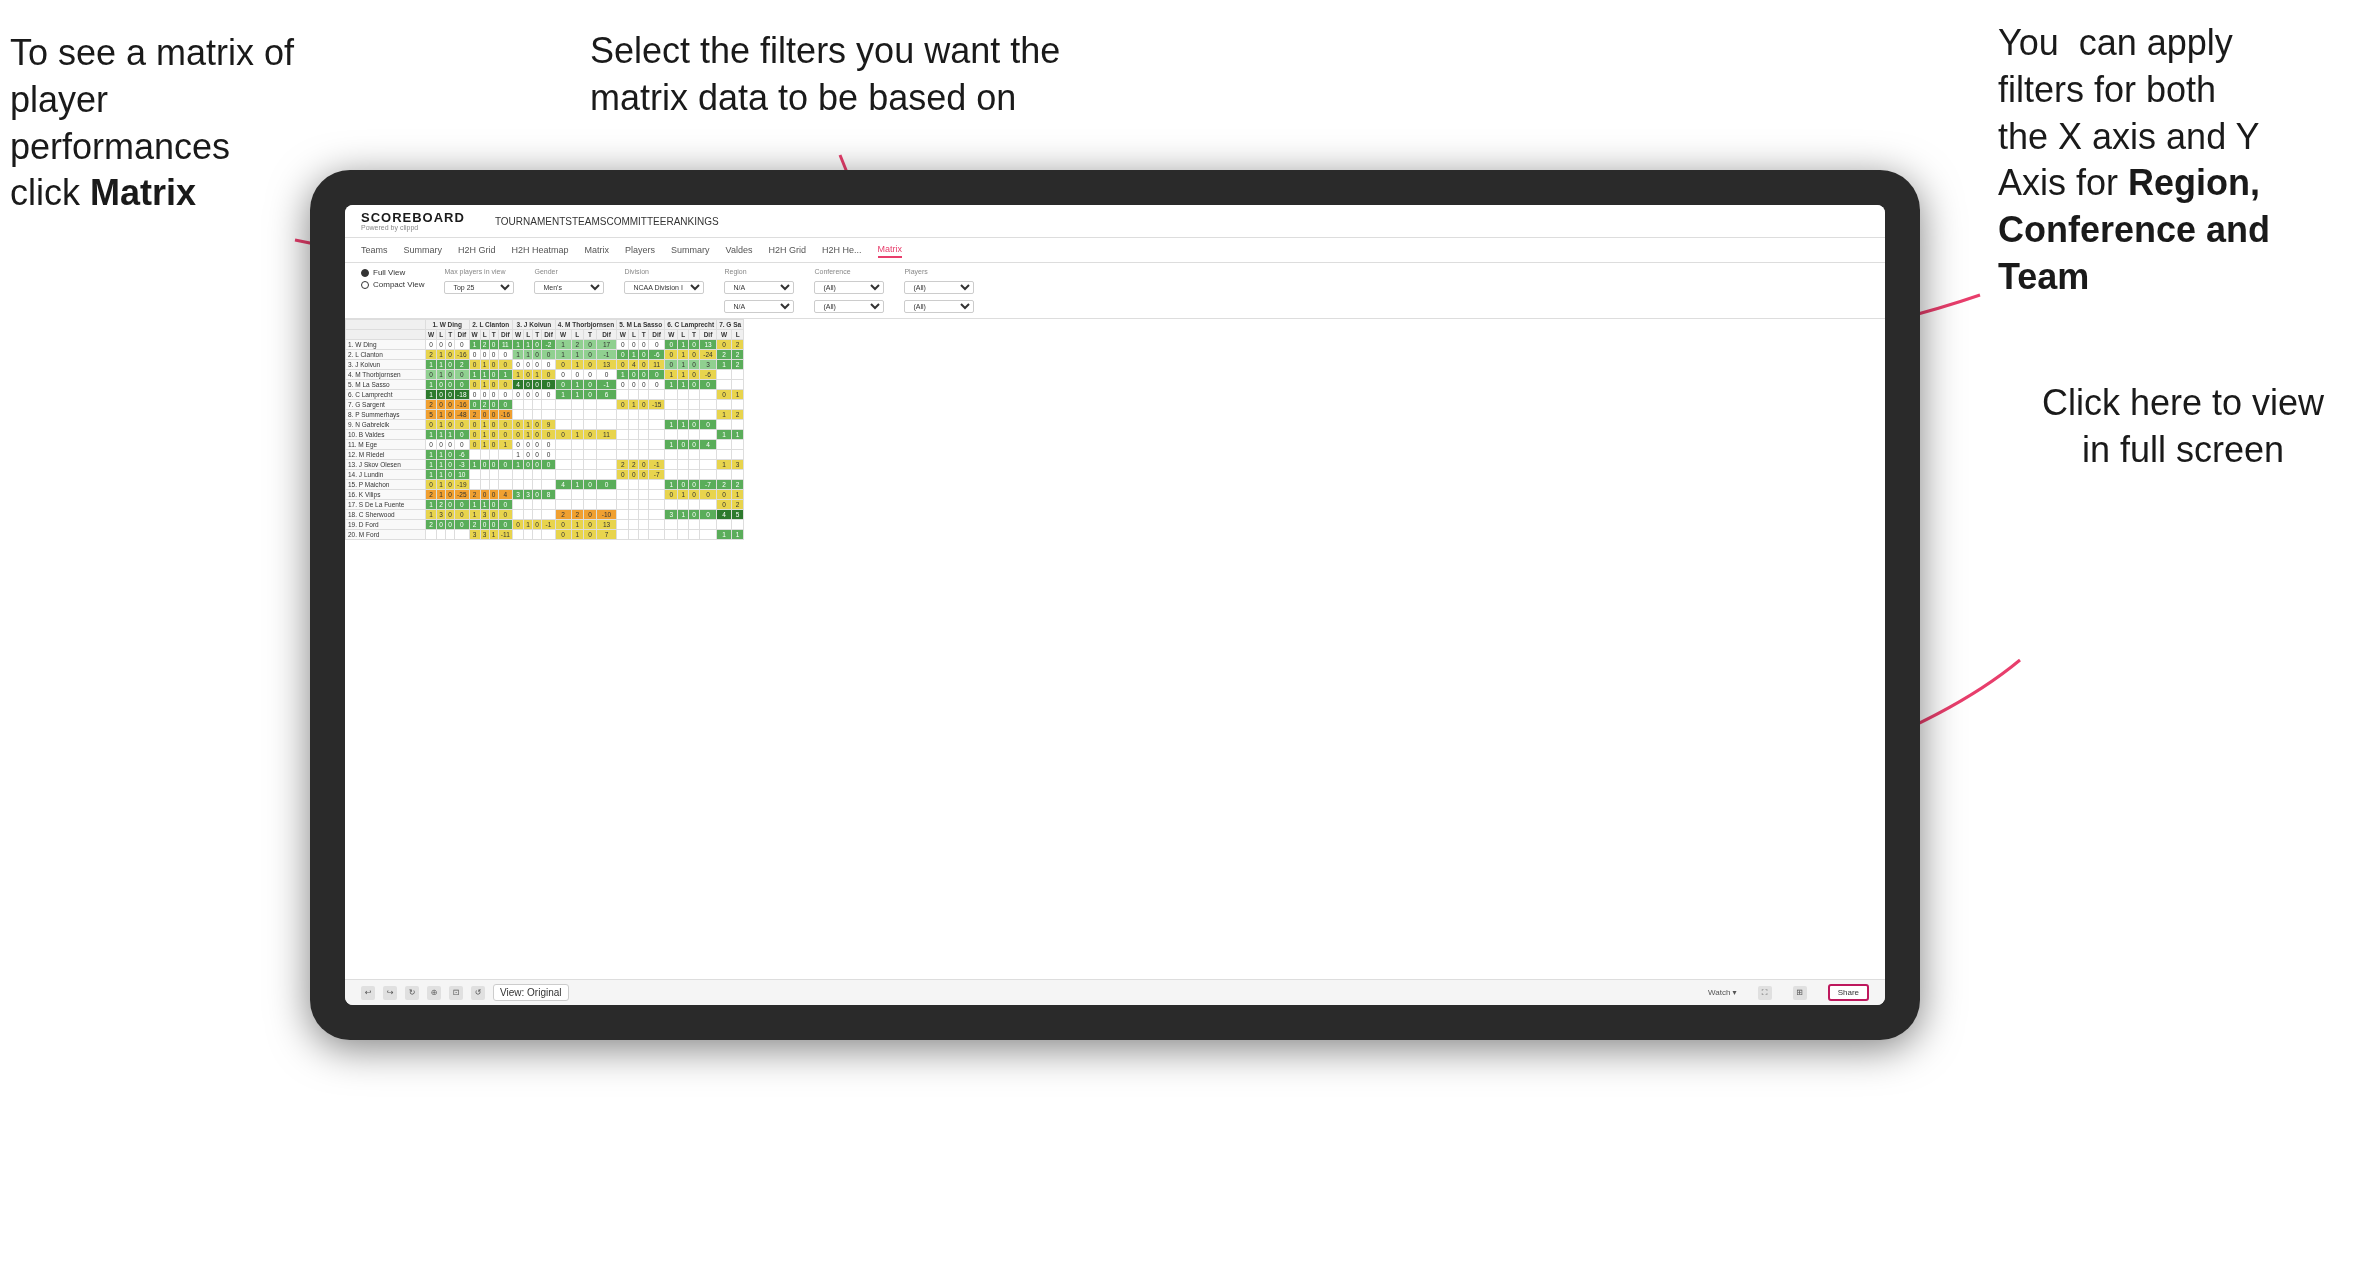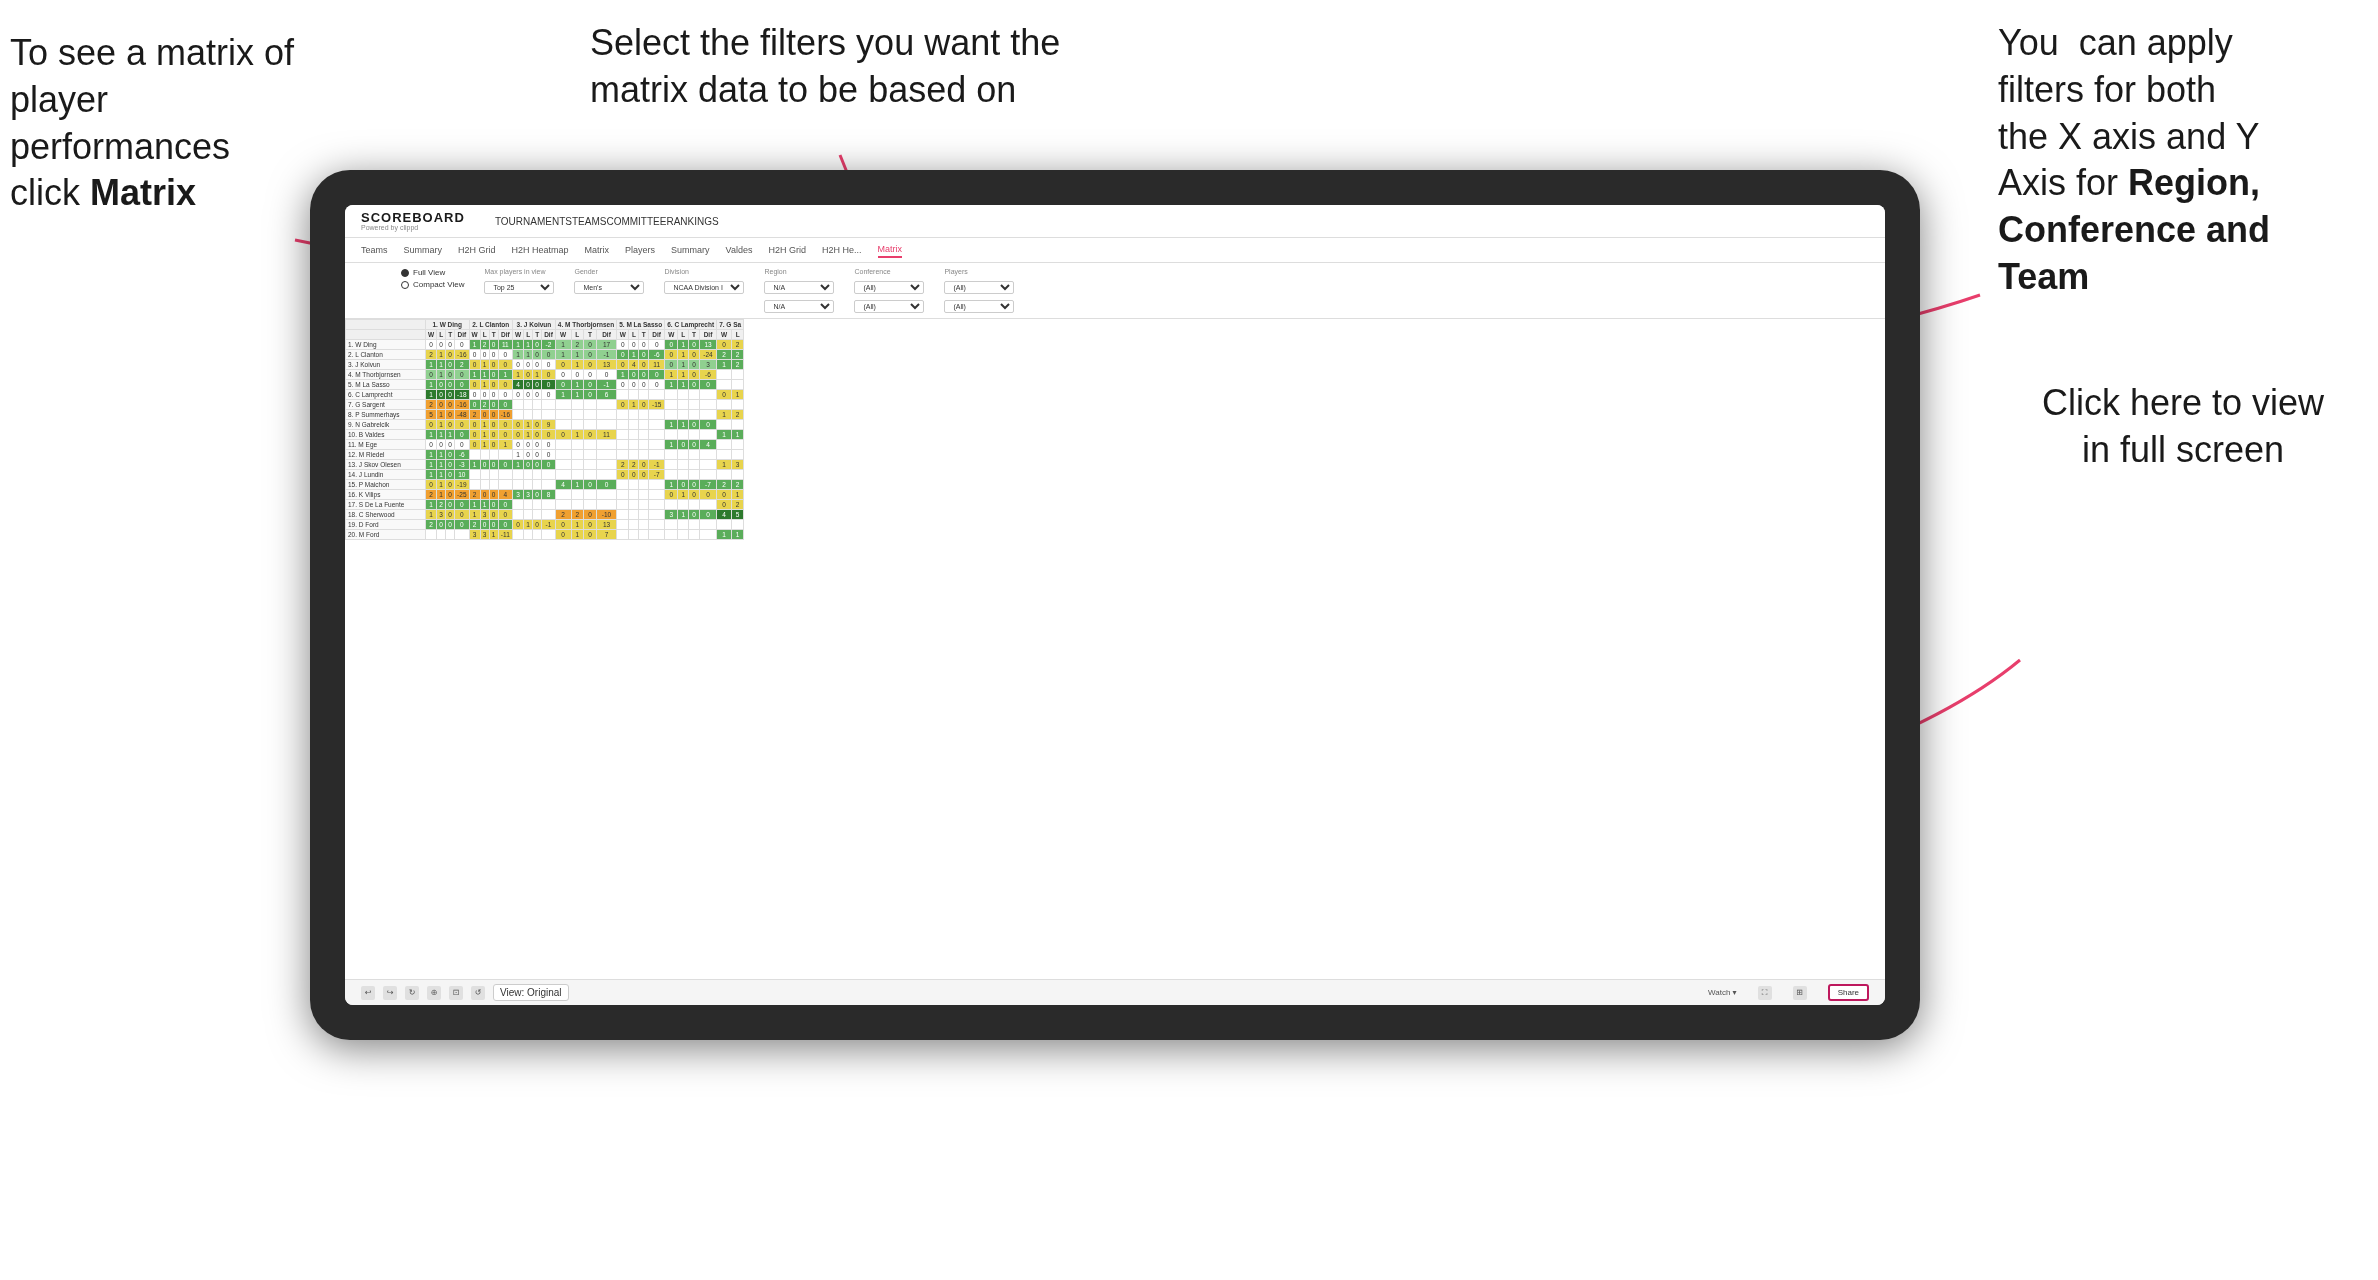--- a/index.html
+++ b/index.html
@@ -31,7 +31,7 @@
     }
 
     #ann-center {
-      top: 20px;
+      top: 28px;
       left: 590px;
       width: 500px;
     }

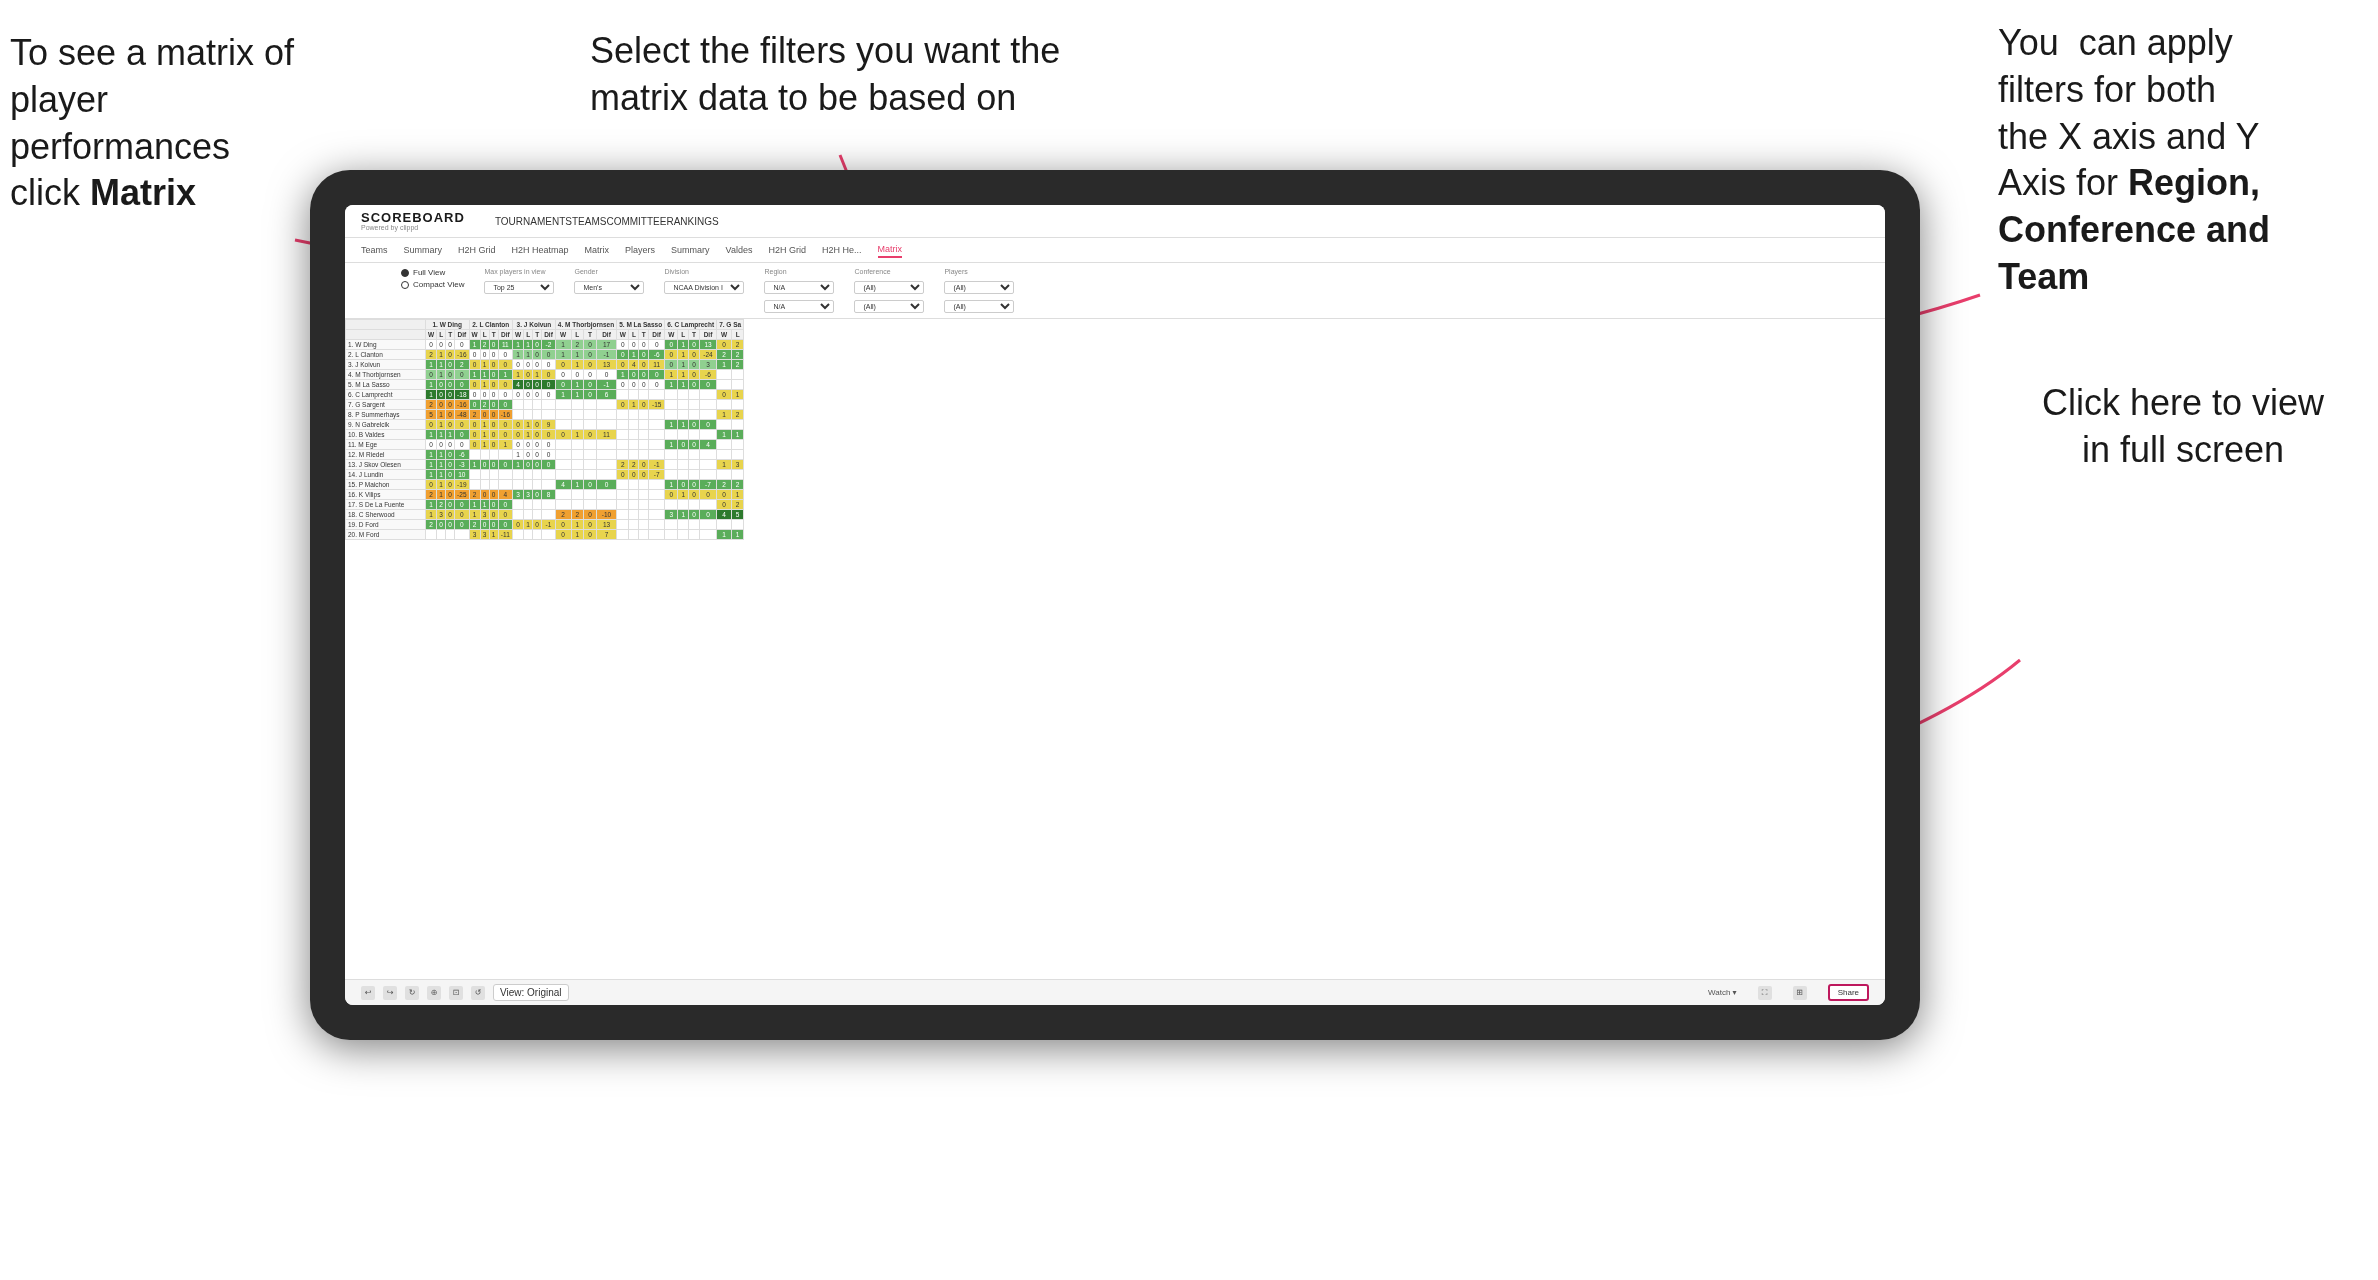--- a/index.html
+++ b/index.html
@@ -156,7 +156,6 @@
       display: flex;
       align-items: center;
       gap: 4px;
-      margin-left: 40px;
     }
 
     .radio-dot {

